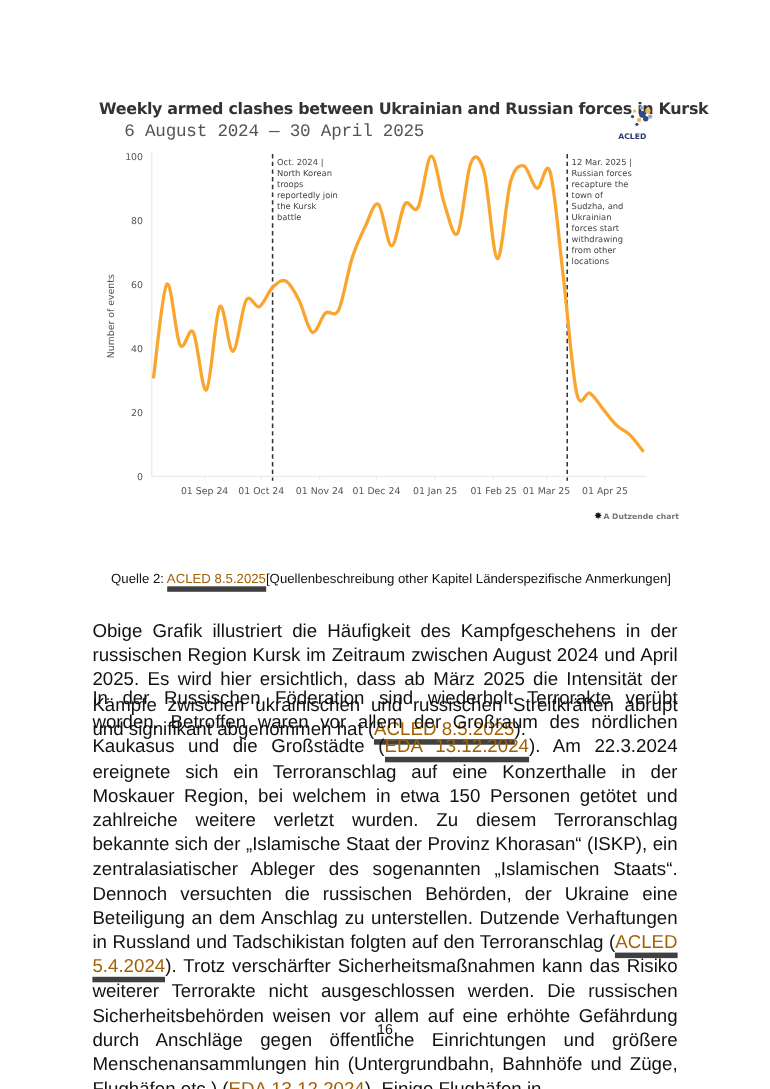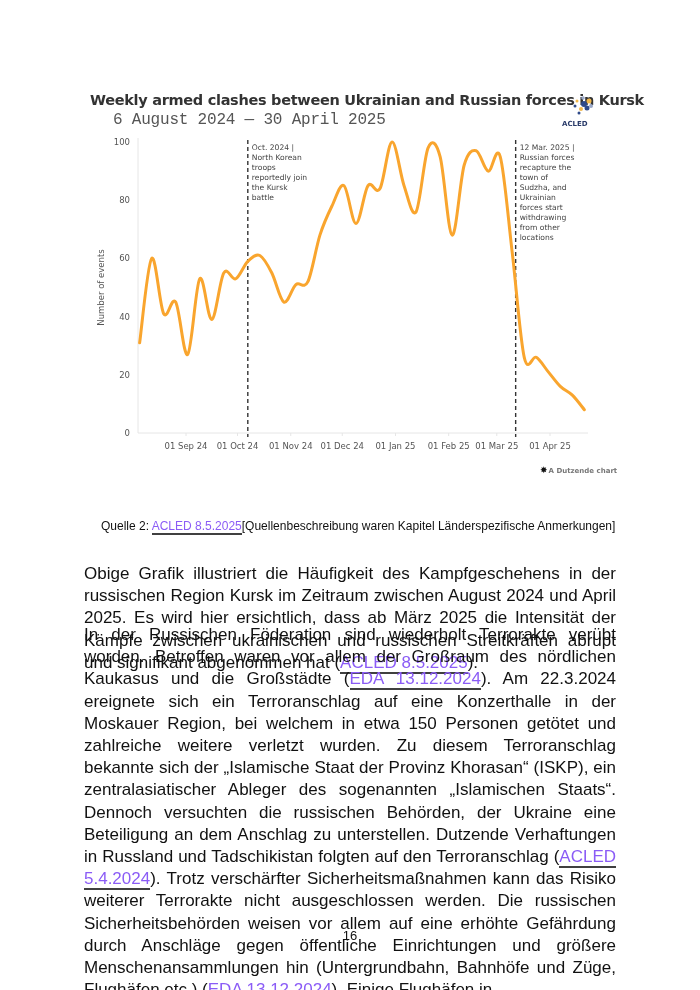--- a/index.html
+++ b/index.html
@@ -15,7 +15,7 @@
   .flourish { position: absolute; left: 452px; top: 377px; font-family: "DejaVu Sans", sans-serif; font-size: 7px; color: #777; font-weight: bold; white-space: nowrap; }
   .flourish .star { color: #111; font-size: 9px; margin-right: 1px; }
   .caption { position: absolute; left: 101px; top: 519px; font-size: 12px; color: #111; white-space: nowrap; }
-  .link { color: #8b5cf6; text-decoration: none; border-bottom: 2px solid #404040; }
+  .link { color: #a16207; text-decoration: none; border-bottom: 5px solid #404040; }
   .body-text { position: absolute; left: 84px; width: 532px; font-size: 17px; line-height: 22.2px; text-align: justify; color: #111; }
   .p1 { top: 563px; }
   .p2 { top: 624px; }

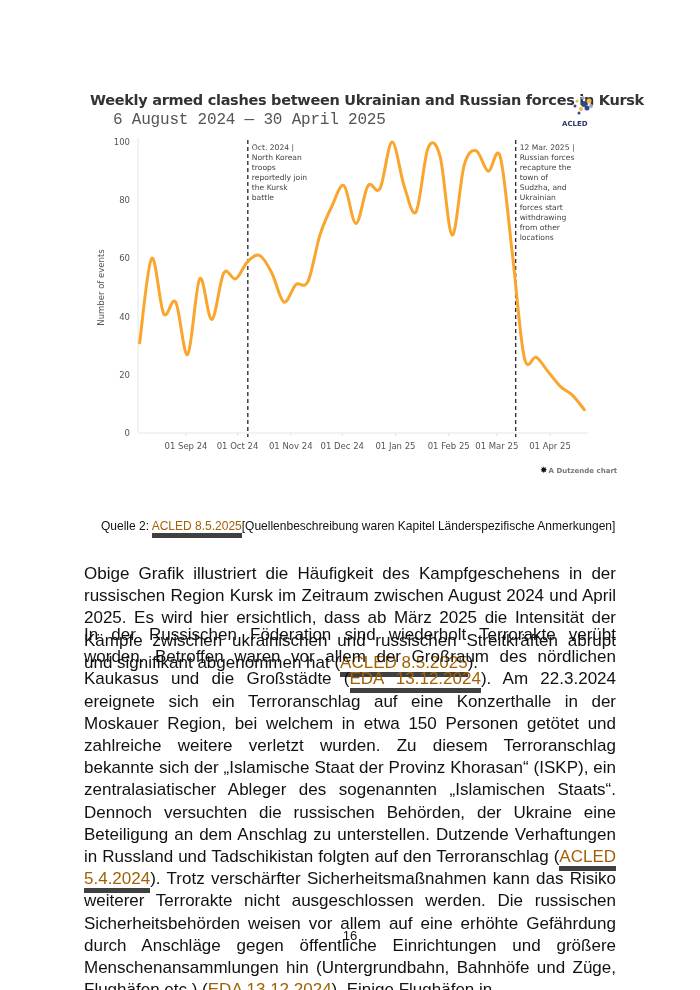--- a/index.html
+++ b/index.html
@@ -131,7 +131,7 @@
   <div class="flourish"><span class="star">✸</span><span>A Dutzende chart</span></div>
 </div>
 
-<div class="caption"><span>Quelle 2: </span><a class="link">ACLED 8.5.2025</a><span>[Quellenbeschreibung waren Kapitel Länderspezifische Anmerkungen]</span></div>
+<div class="caption"><span>Quelle 2: </span><a class="link">ACLED 8.5.2025</a><span>[Quellenbeschreibung other Kapitel Länderspezifische Anmerkungen]</span></div>
 
 <div class="body-text p1">
   <p class="p"><span>Obige Grafik illustriert die Häufigkeit des Kampfgeschehens in der russischen Region Kursk im Zeitraum zwischen August 2024 und April 2025. Es wird hier ersichtlich, dass ab März 2025 die Intensität der Kämpfe zwischen ukrainischen und russischen Streitkräften abrupt und signifikant abgenommen hat (</span><a class="link">ACLED 8.5.2025</a><span>).</span></p>

